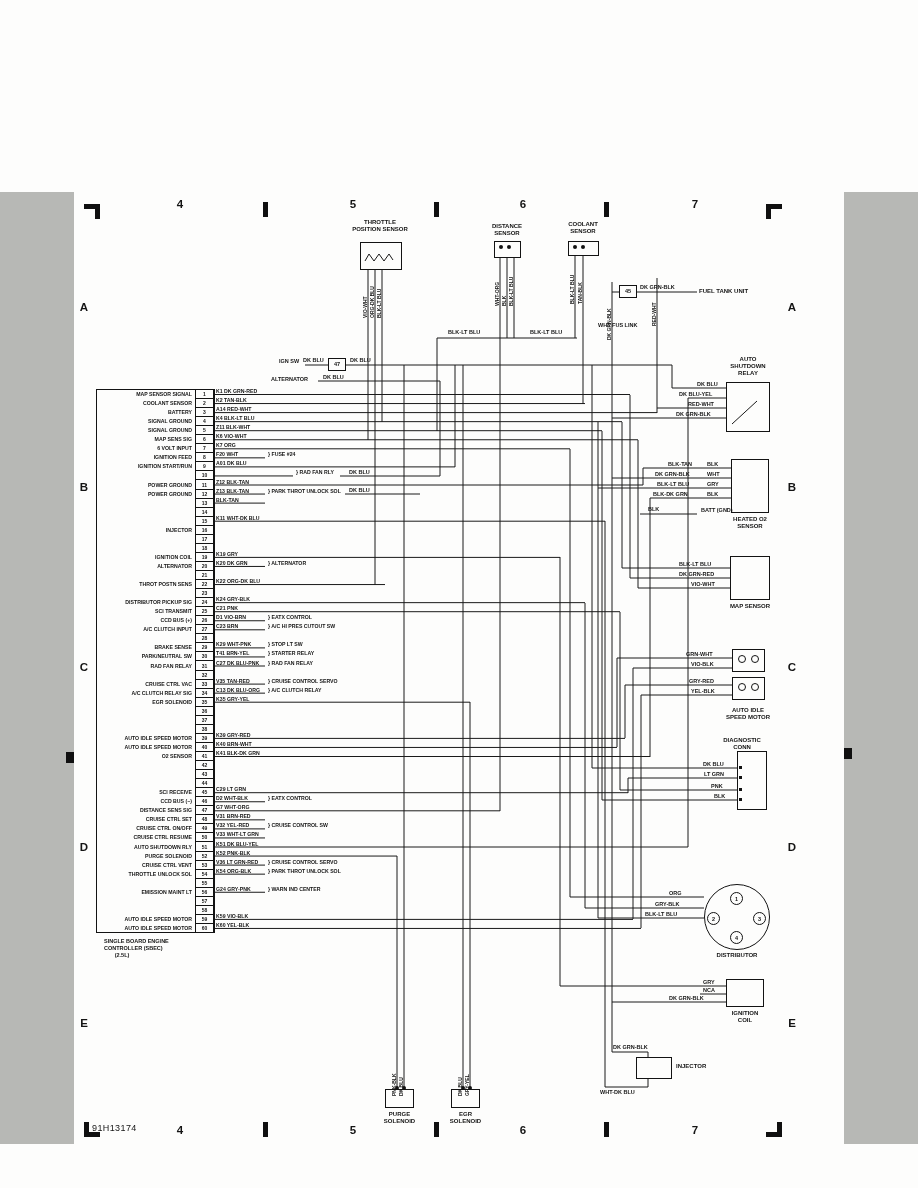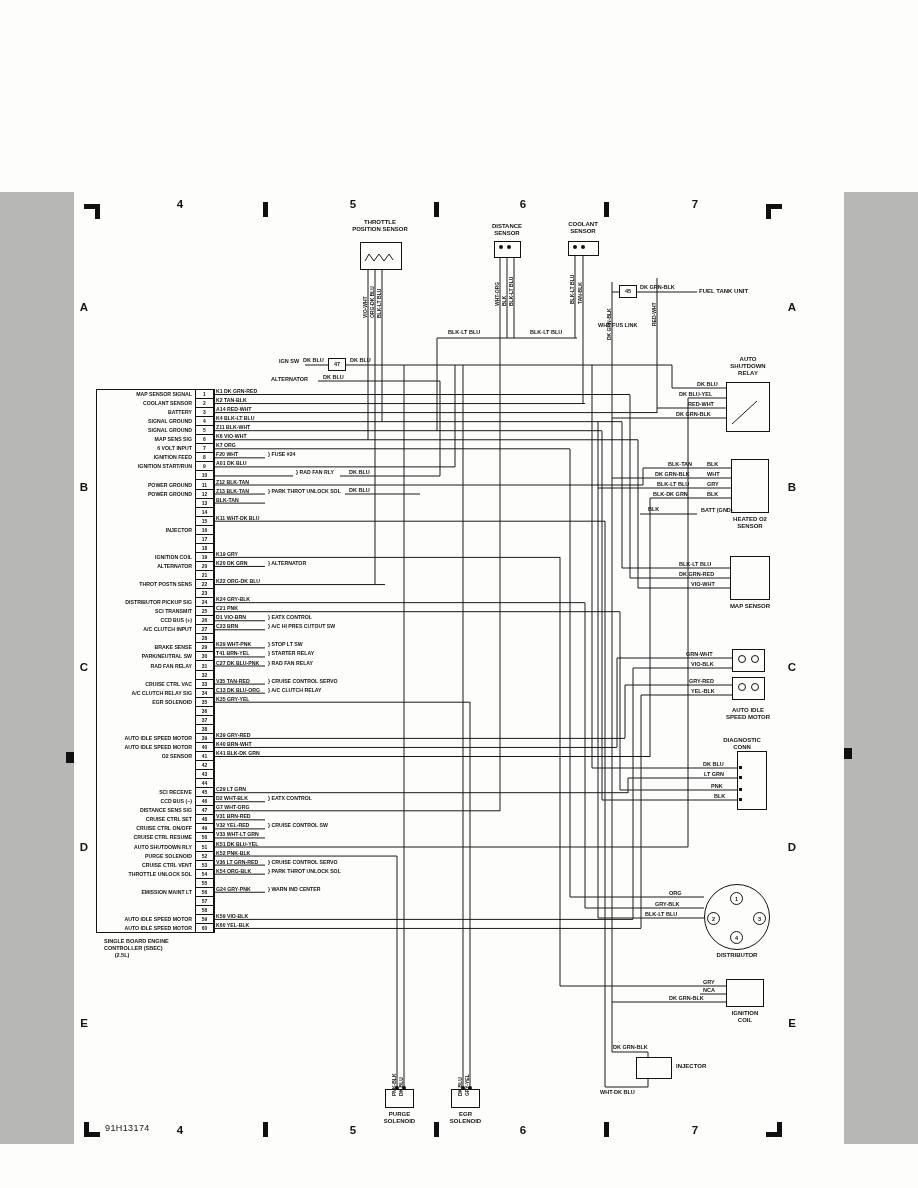--- a/index.html
+++ b/index.html
@@ -74,7 +74,7 @@
   <div class="gridlet" style="left:784px;top:841px">D</div>
   <div class="gridlet" style="left:784px;top:1017px">E</div>
 
-  <div class="docnum" style="left:105px;top:1123px">91H13174</div>
+  <div class="docnum" style="left:92px;top:1123px">91H13174</div>
 
   <svg id="wires" width="918" height="1188">
       <line x1="214" y1="394.5" x2="630" y2="394.5"></line>

